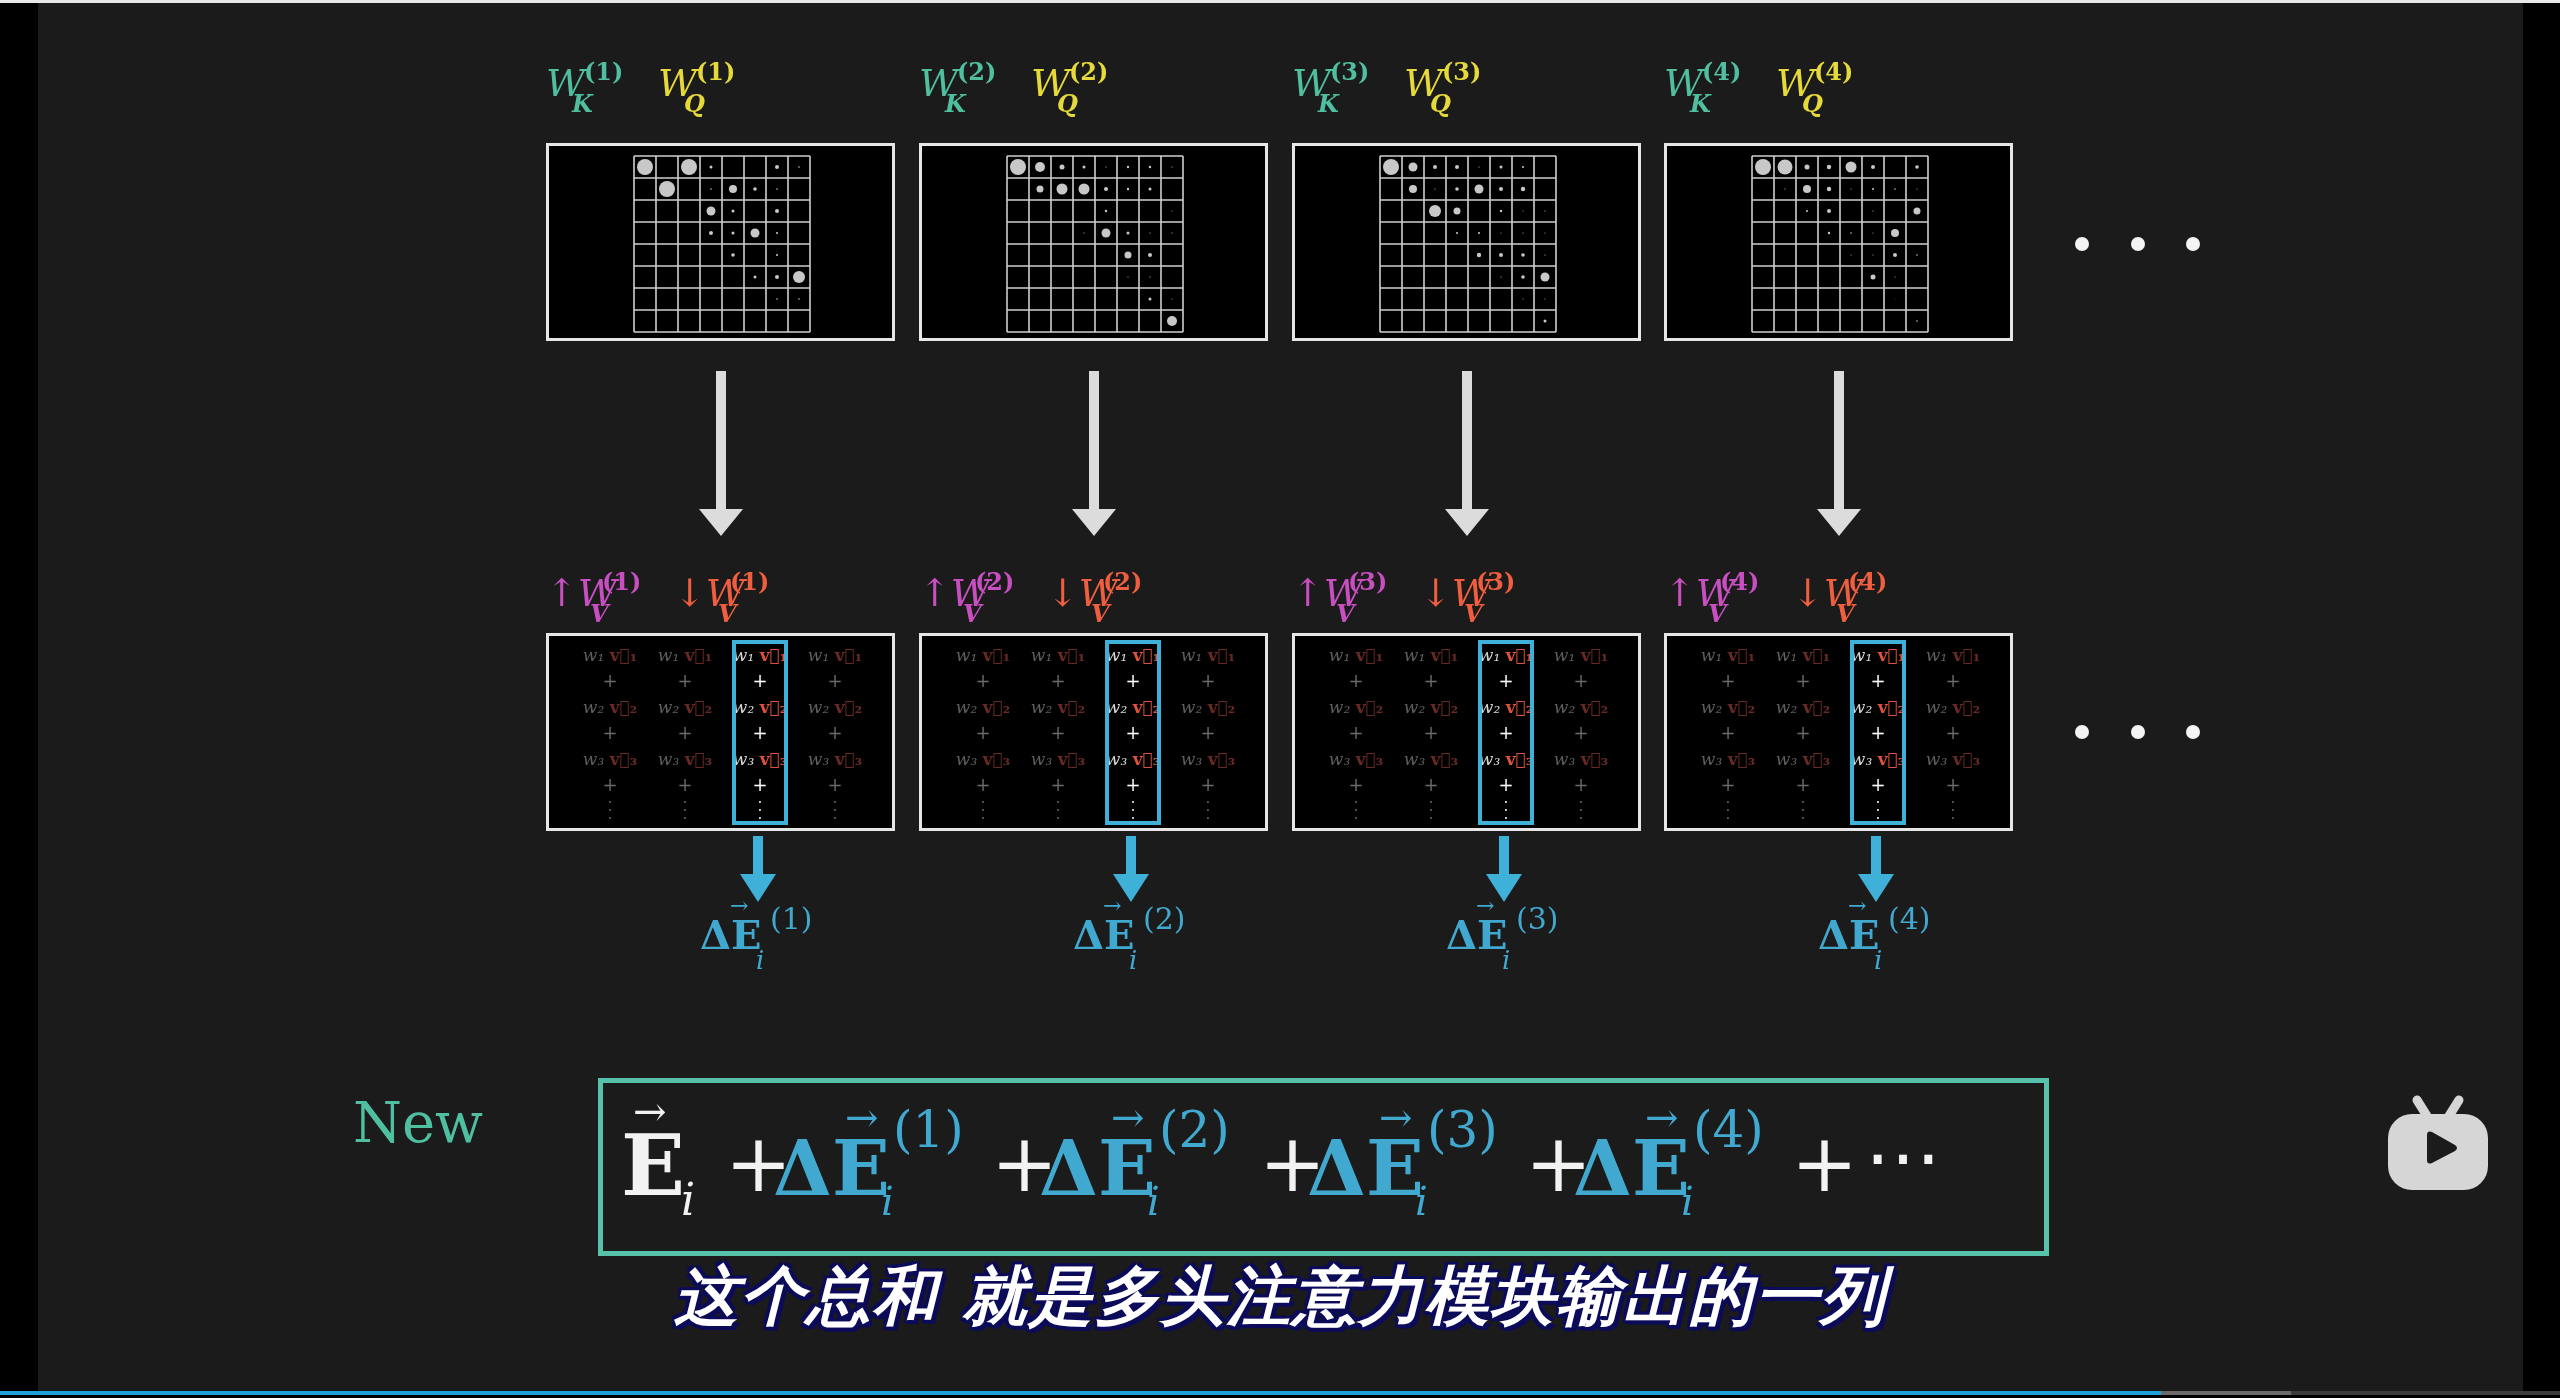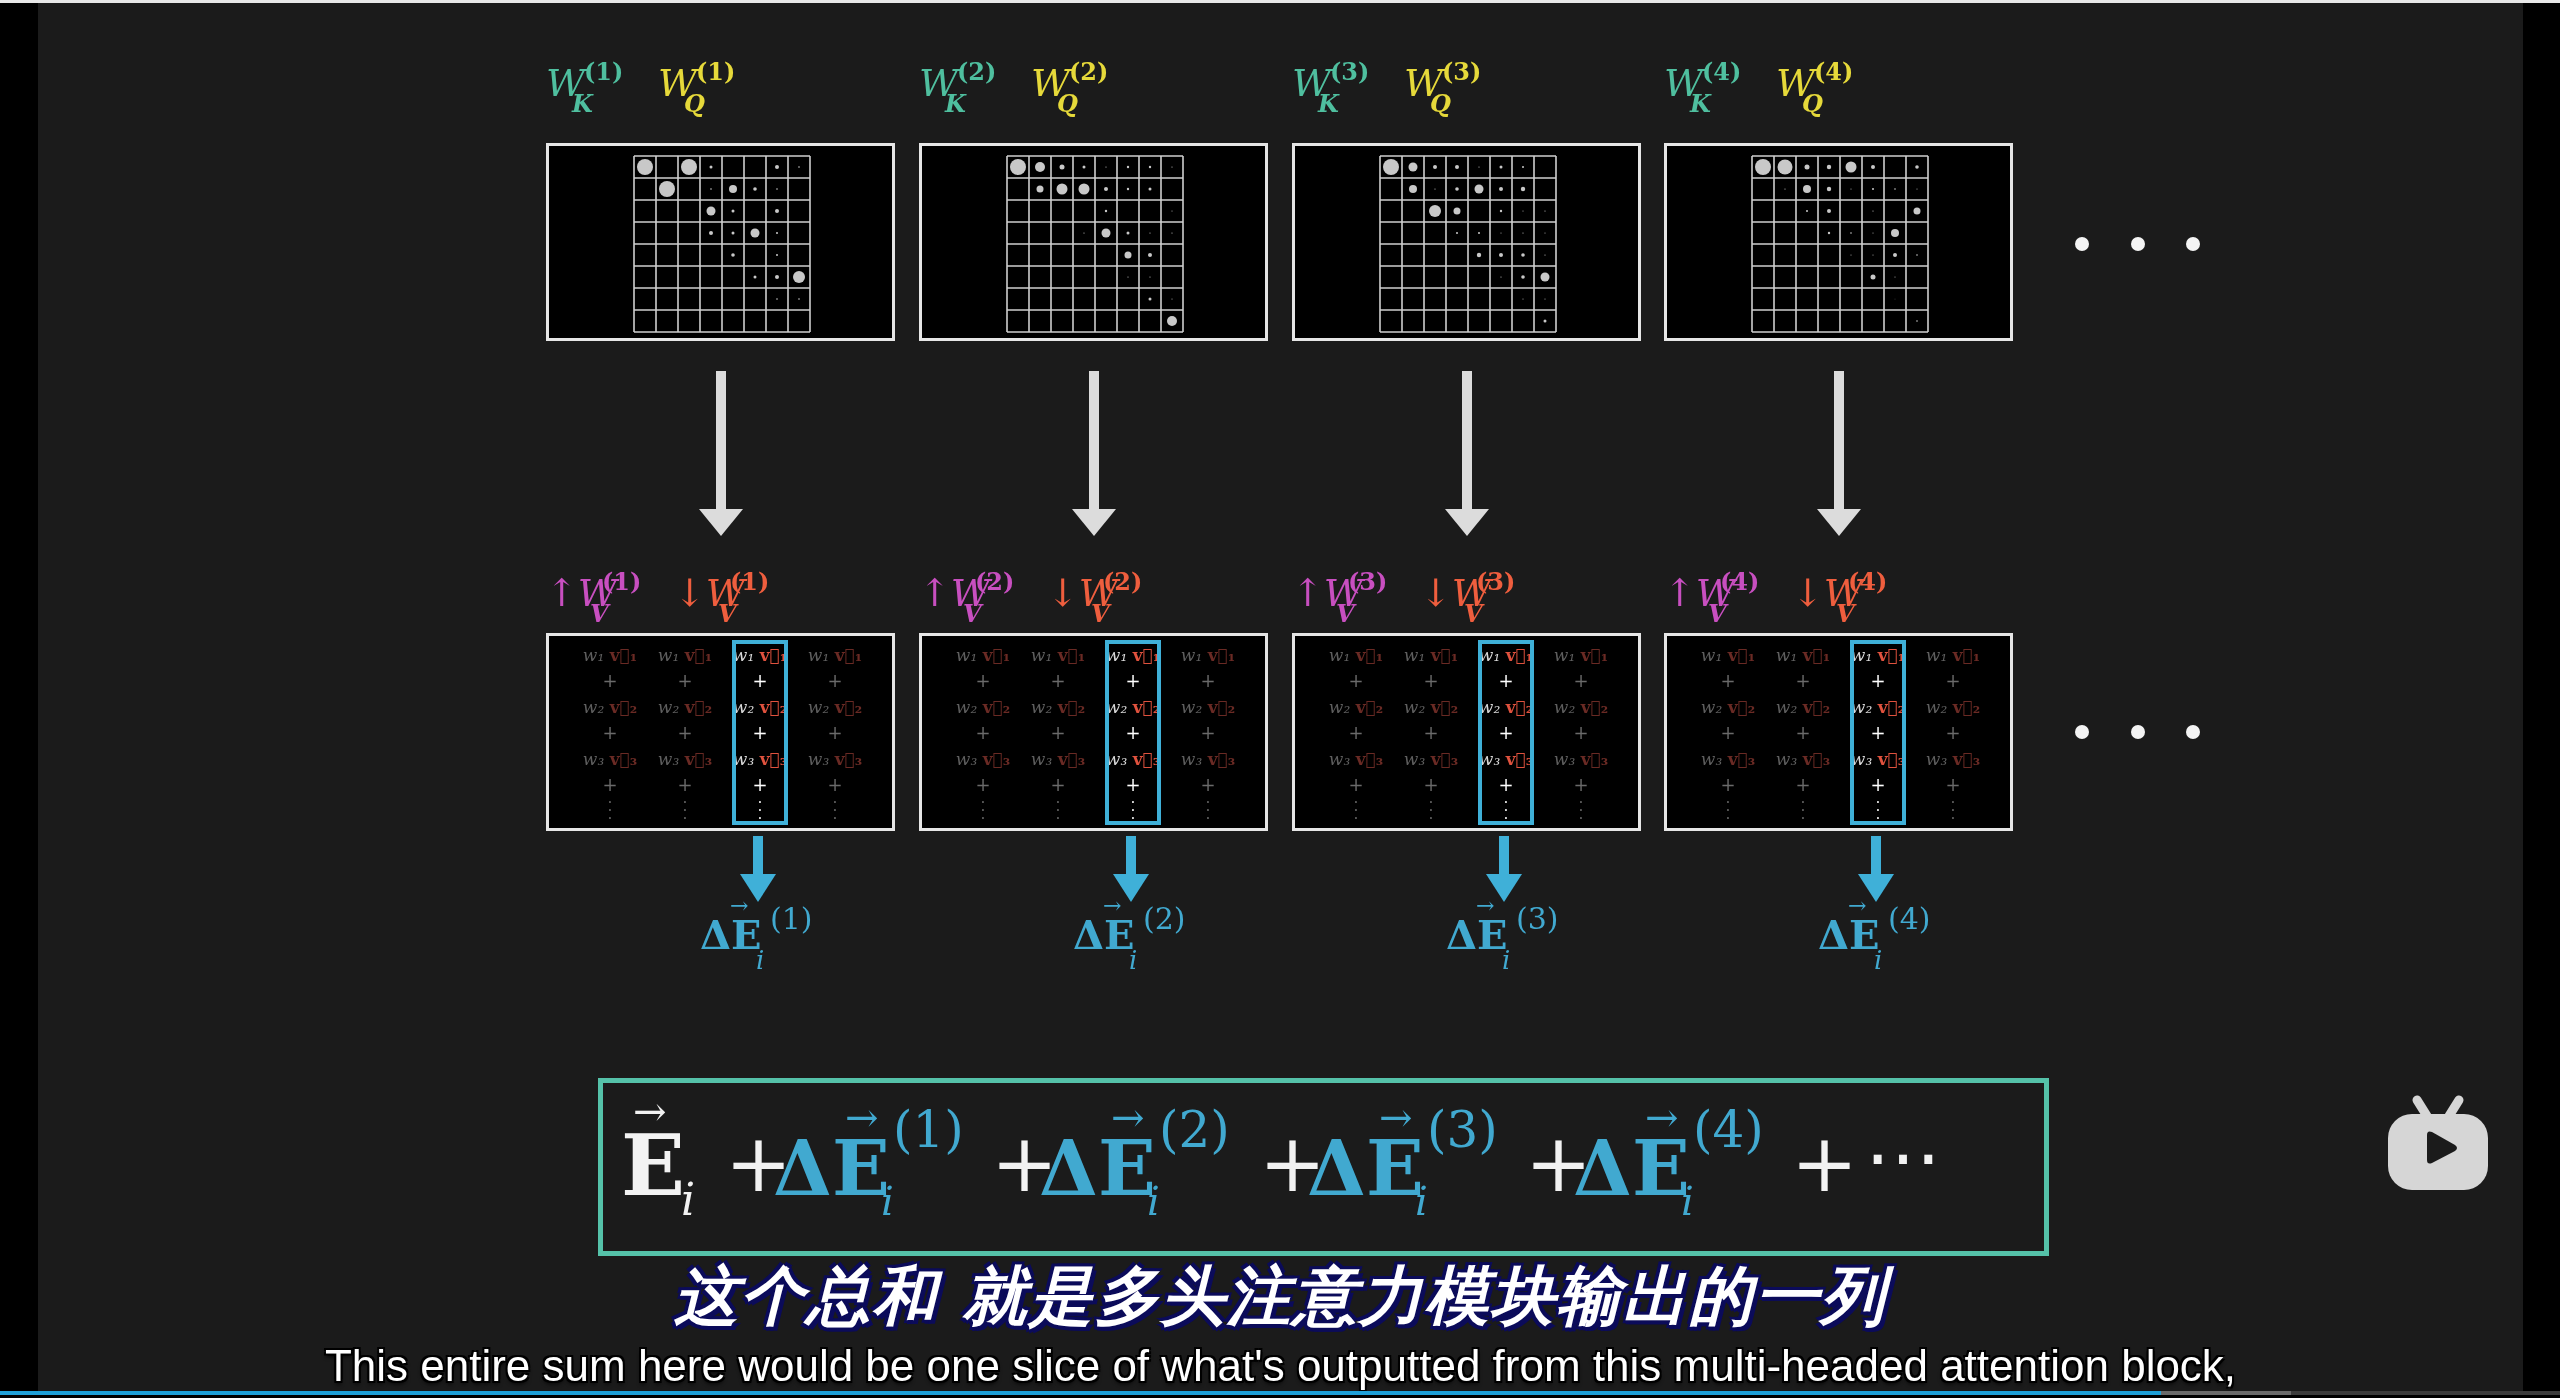--- a/index.html
+++ b/index.html
@@ -484,6 +484,7 @@
     </div>
 
   <div class="newemb">
+    <div>New</div>
   </div>
 
   <div class="formula-box">

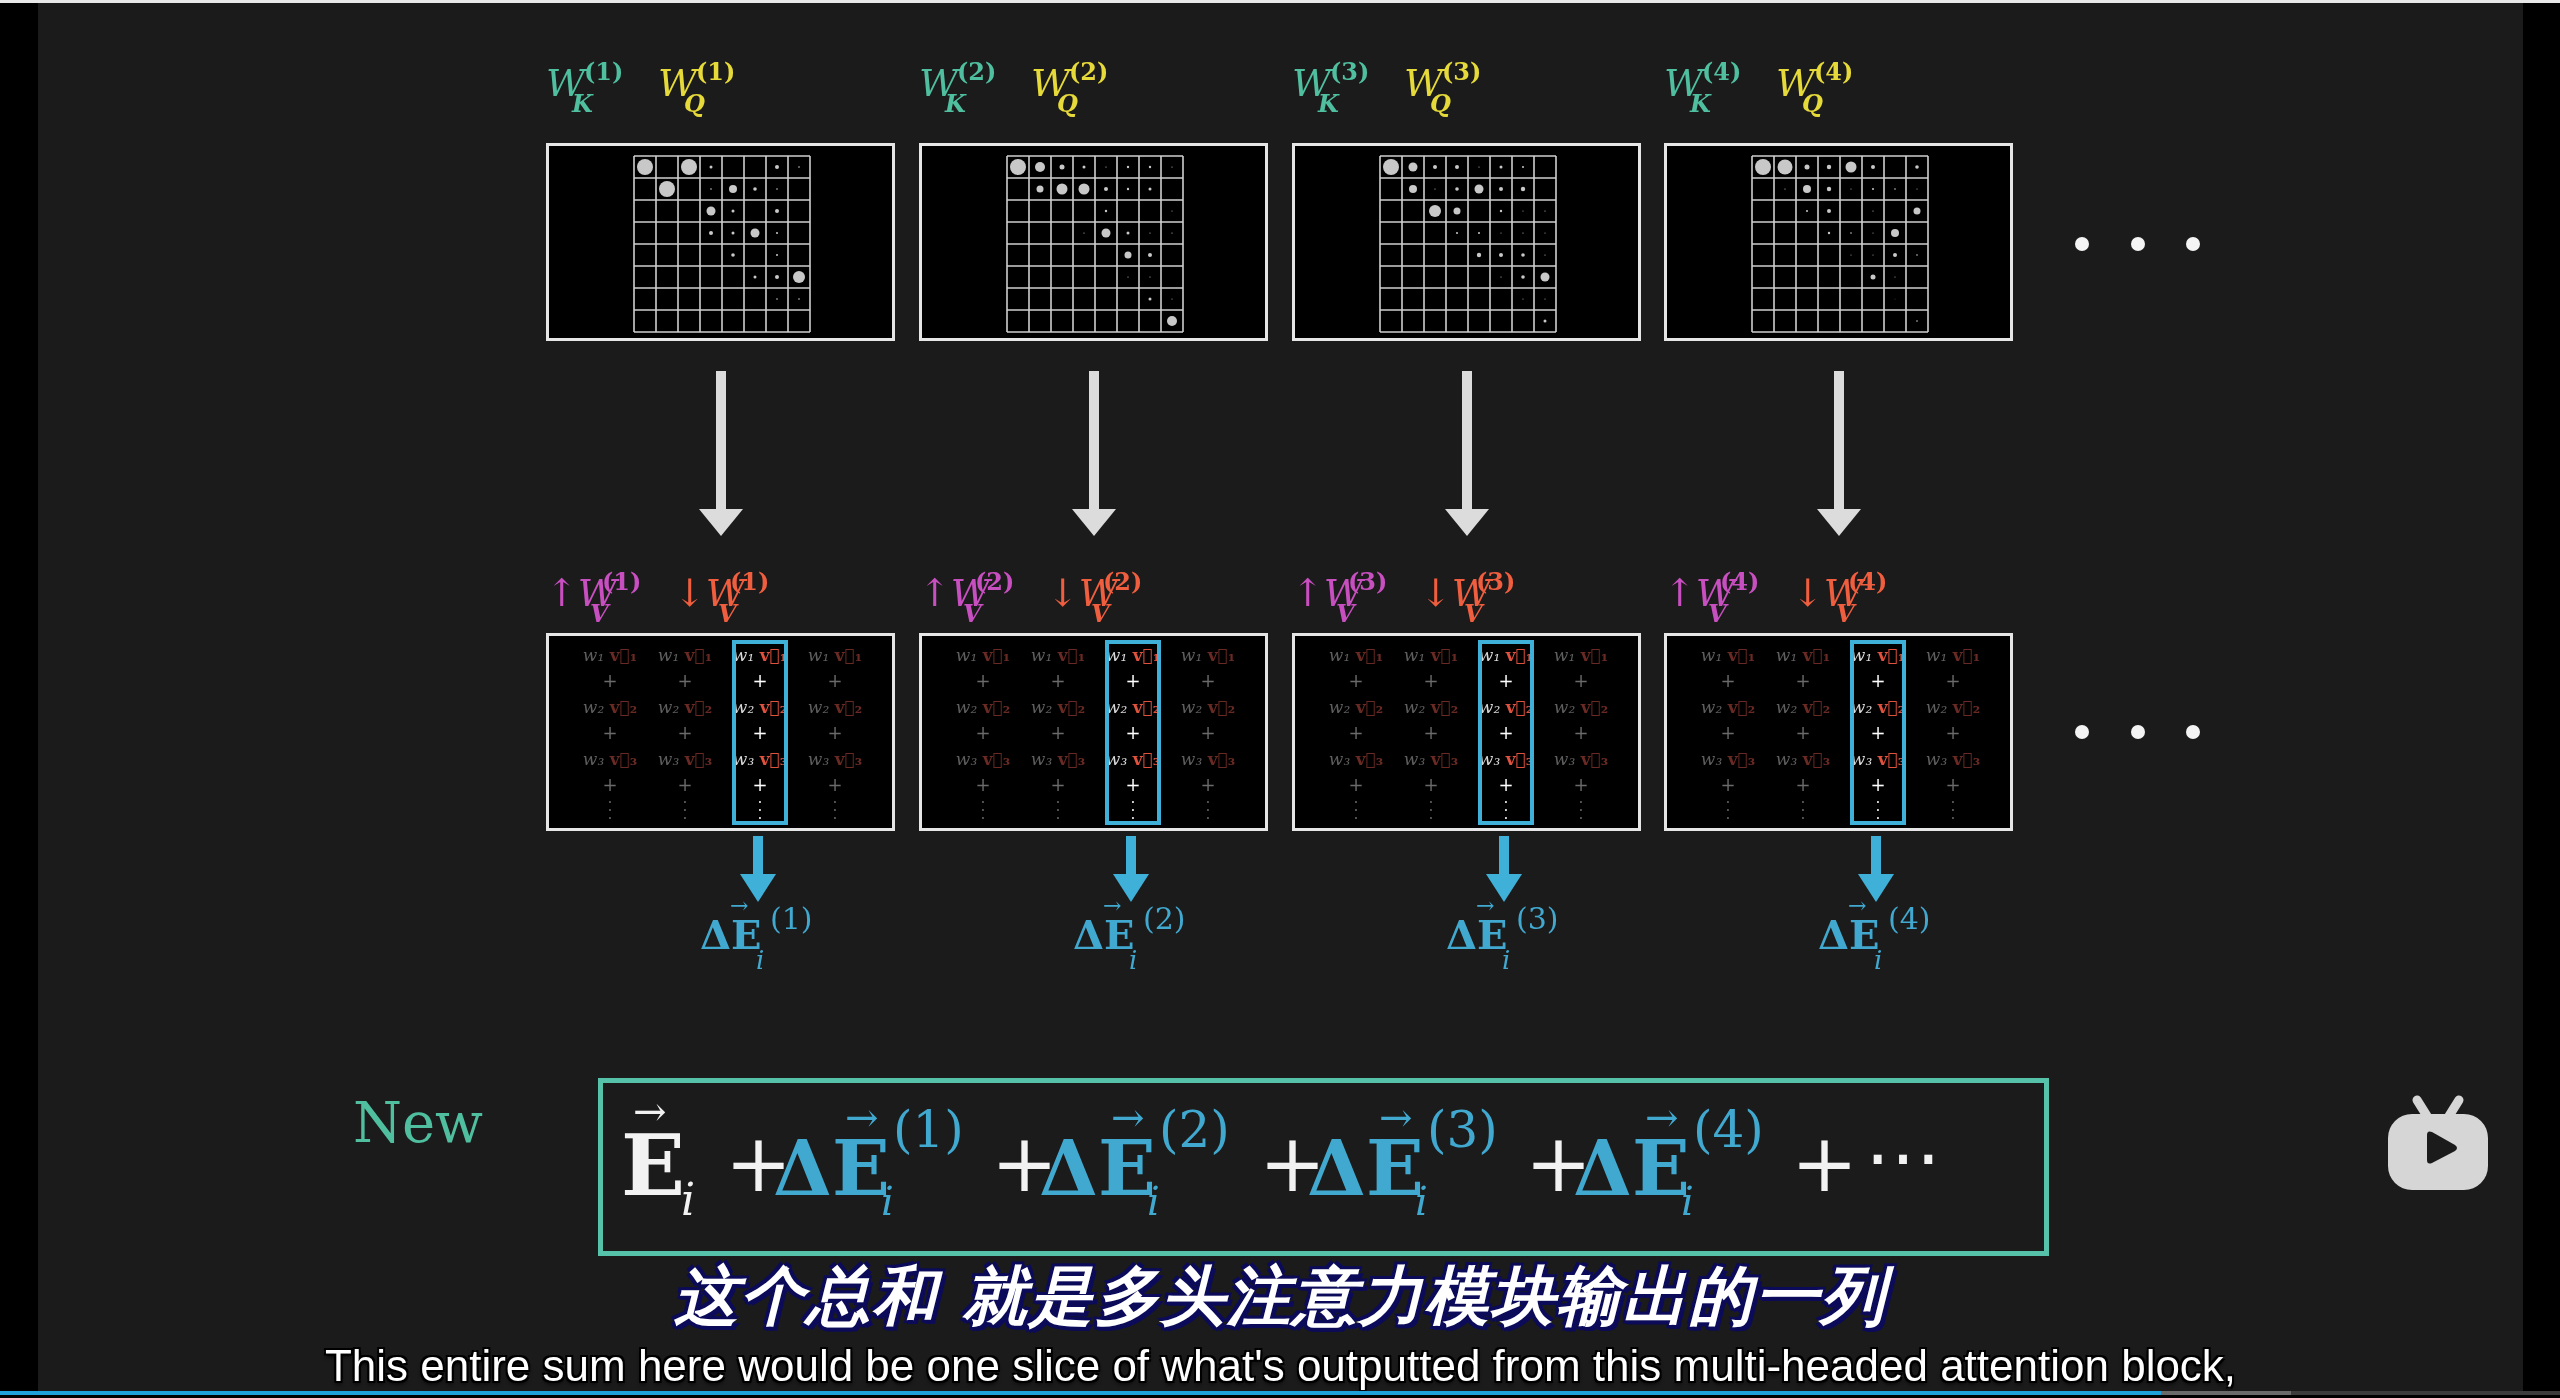--- a/index.html
+++ b/index.html
@@ -518,7 +518,6 @@
   </div>
 
   <div class="sub-zh">这个总和  就是多头注意力模块输出的一列</div>
-  <div class="sub-en">This entire sum here would be one slice of what's outputted from this multi-headed attention block,</div>
 
   <div class="abs" style="left:2349px; top:1087px; width:102px; height:100px;">
     <svg width="102" height="100" viewBox="0 0 102 100">

